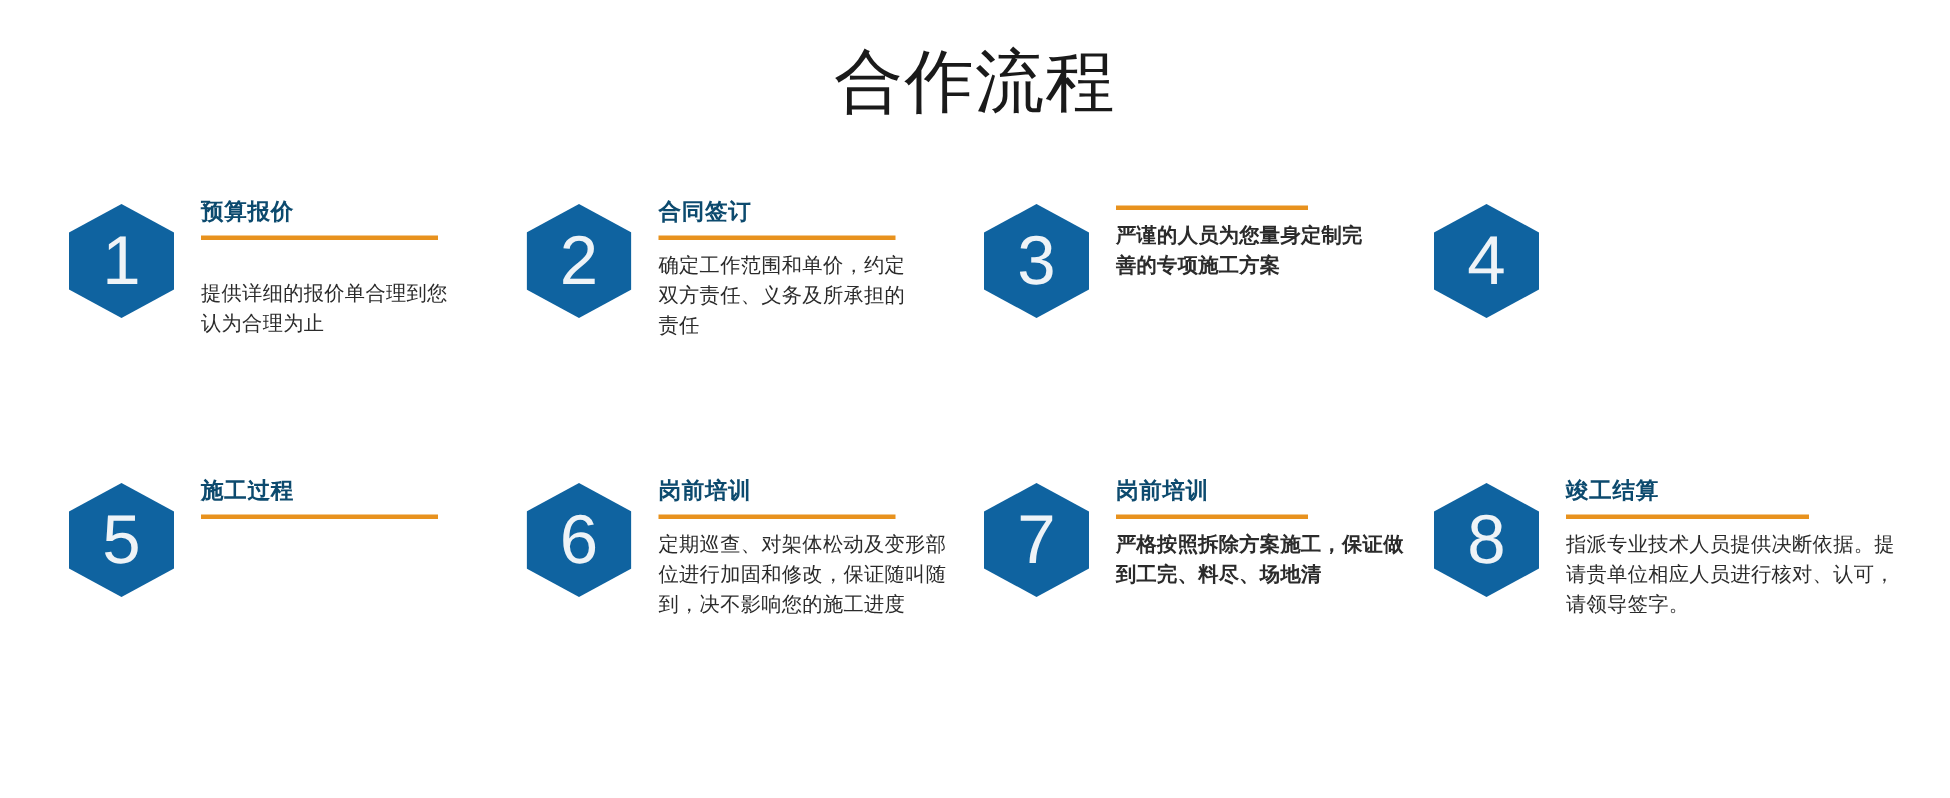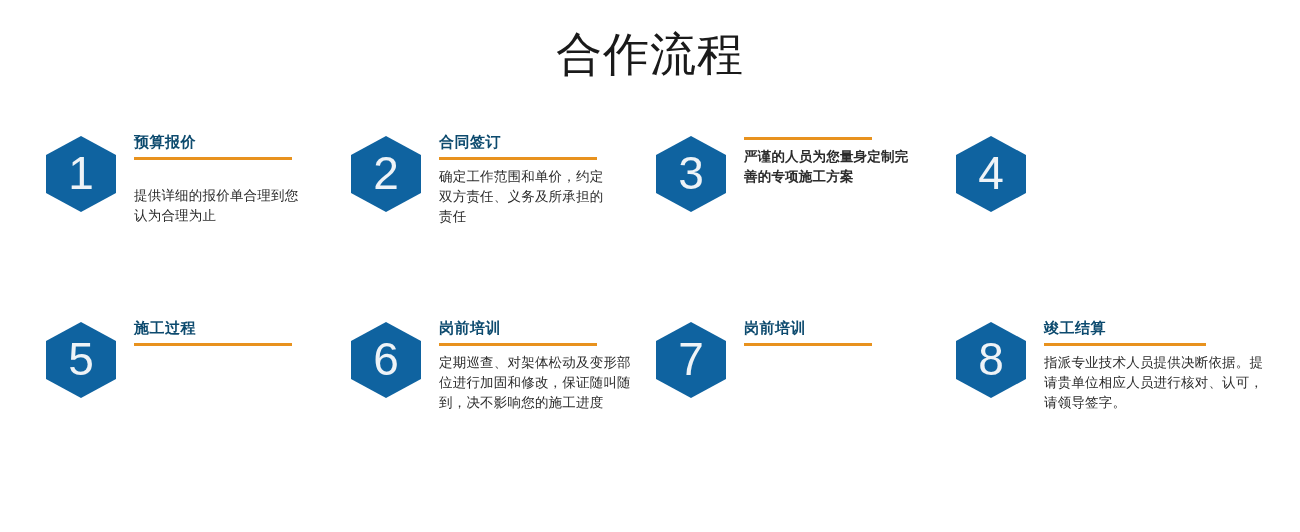--- a/index.html
+++ b/index.html
@@ -211,6 +211,7 @@
       <div class="step-text">
         <div class="step-heading">岗前培训</div>
         <div class="step-rule"></div>
+        <div class="step-body">严格按照拆除方案施工，保证做到工完、料尽、场地清</div>
       </div>
     </div>
 

